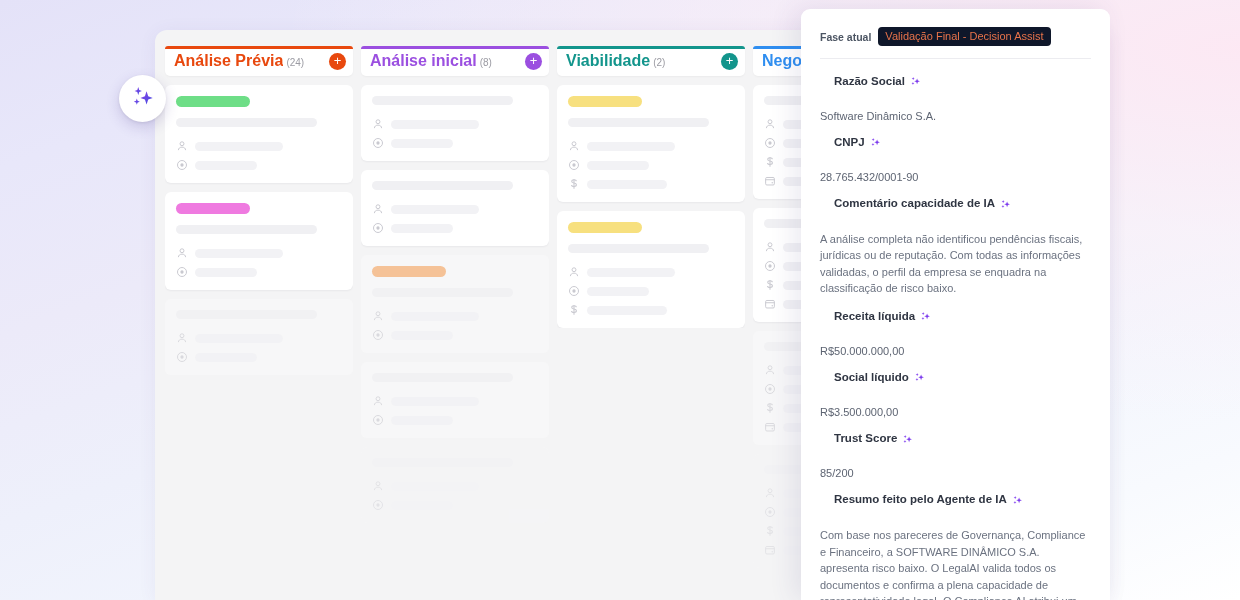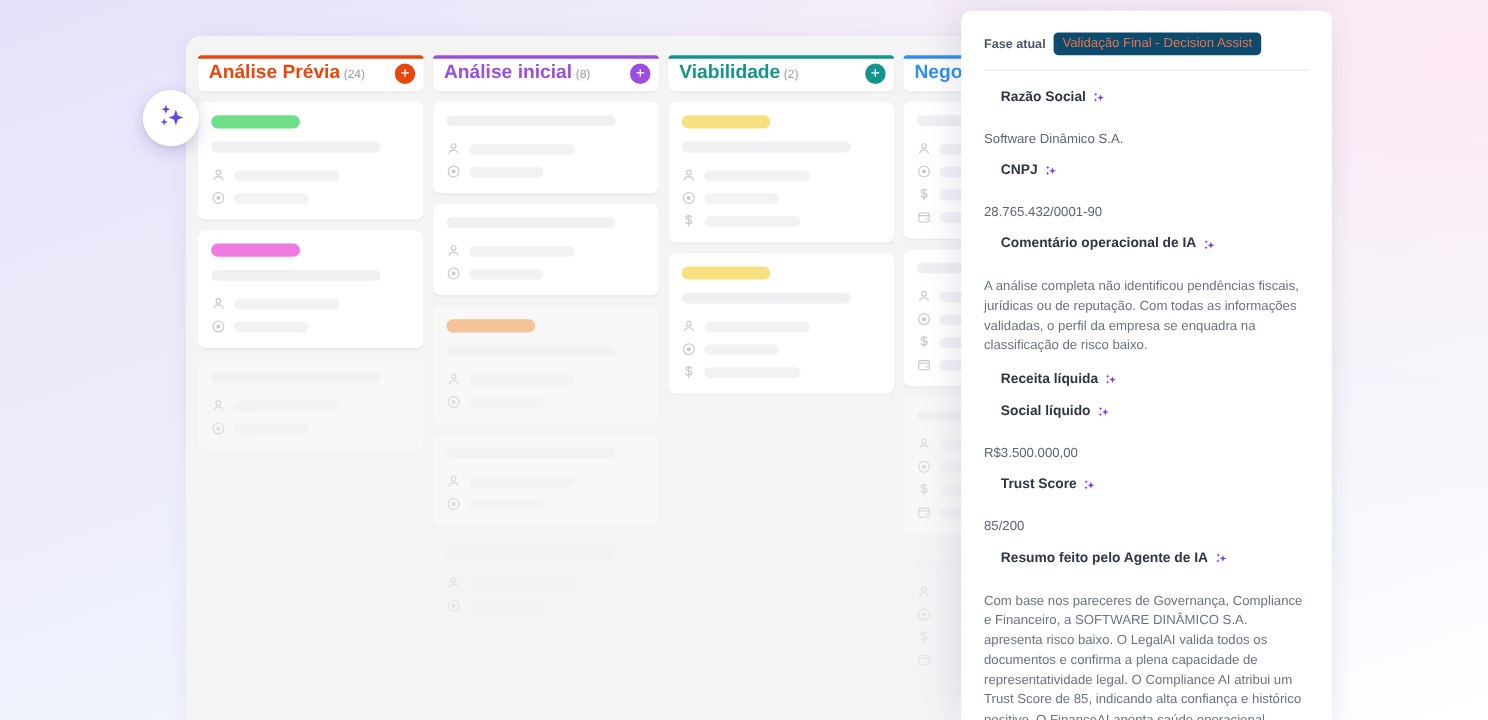--- a/index.html
+++ b/index.html
@@ -185,7 +185,7 @@
   .phase-badge {
     font-size: 11px;
     color: #e8734a;
-    background: #0c4a6e;
+    background: #0f172a;
     border-radius: 4px;
     padding: 3px 7px 4px 7px;
     white-space: nowrap;

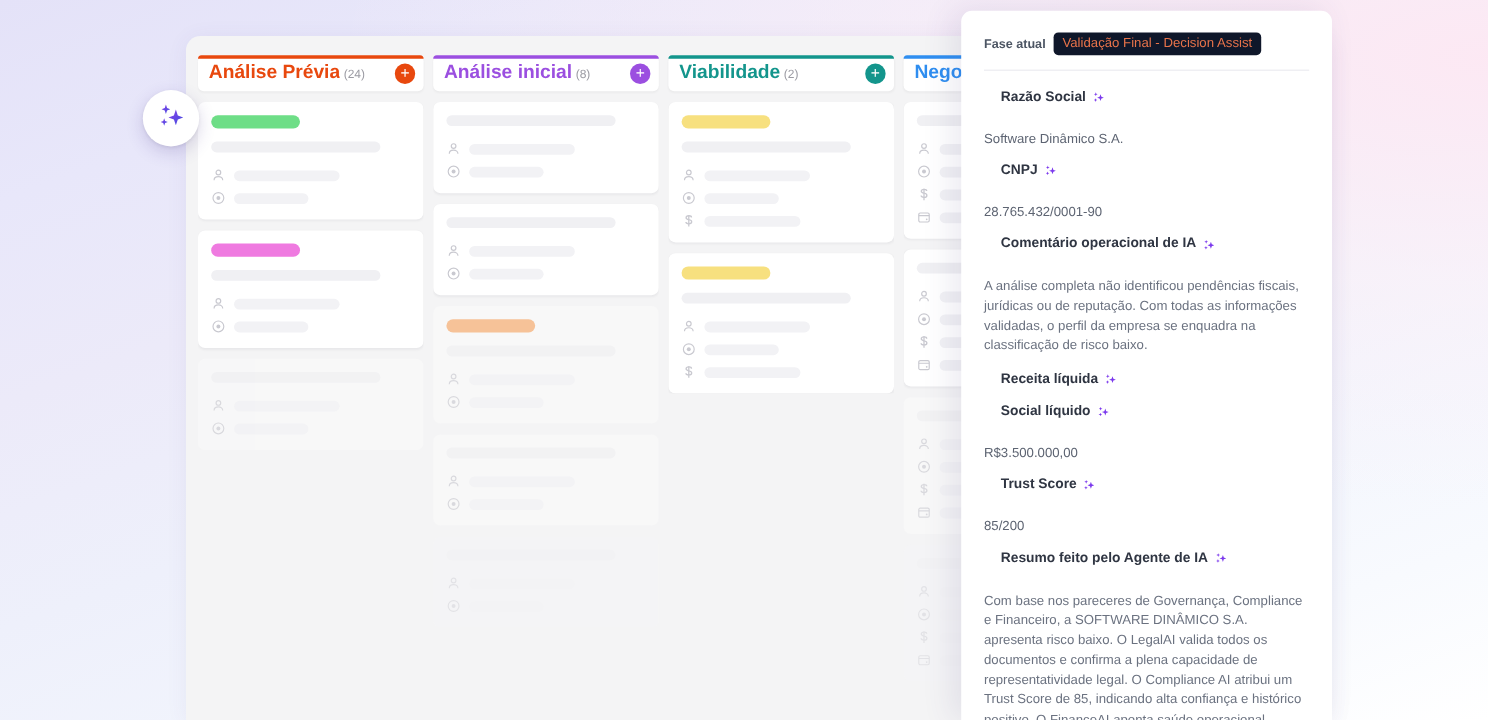--- a/index.html
+++ b/index.html
@@ -722,7 +722,7 @@
         </div>
         <div class="field">
           <div class="field-label">
-            <span>Comentário operacional de IA</span>
+            <span>Comentário capacidade de IA</span>
             <span style="display: flex; align-items: center;">
               <svg class="sparkle" width="11" height="11" viewBox="0 0 16 16" aria-hidden="true">
                 <path d="M10.3 3.6 L11.4 6.7 L14.4 7.8 L11.4 8.9 L10.3 12 L9.2 8.9 L6.2 7.8 L9.2 6.7 Z" fill="#7c3aed"></path>

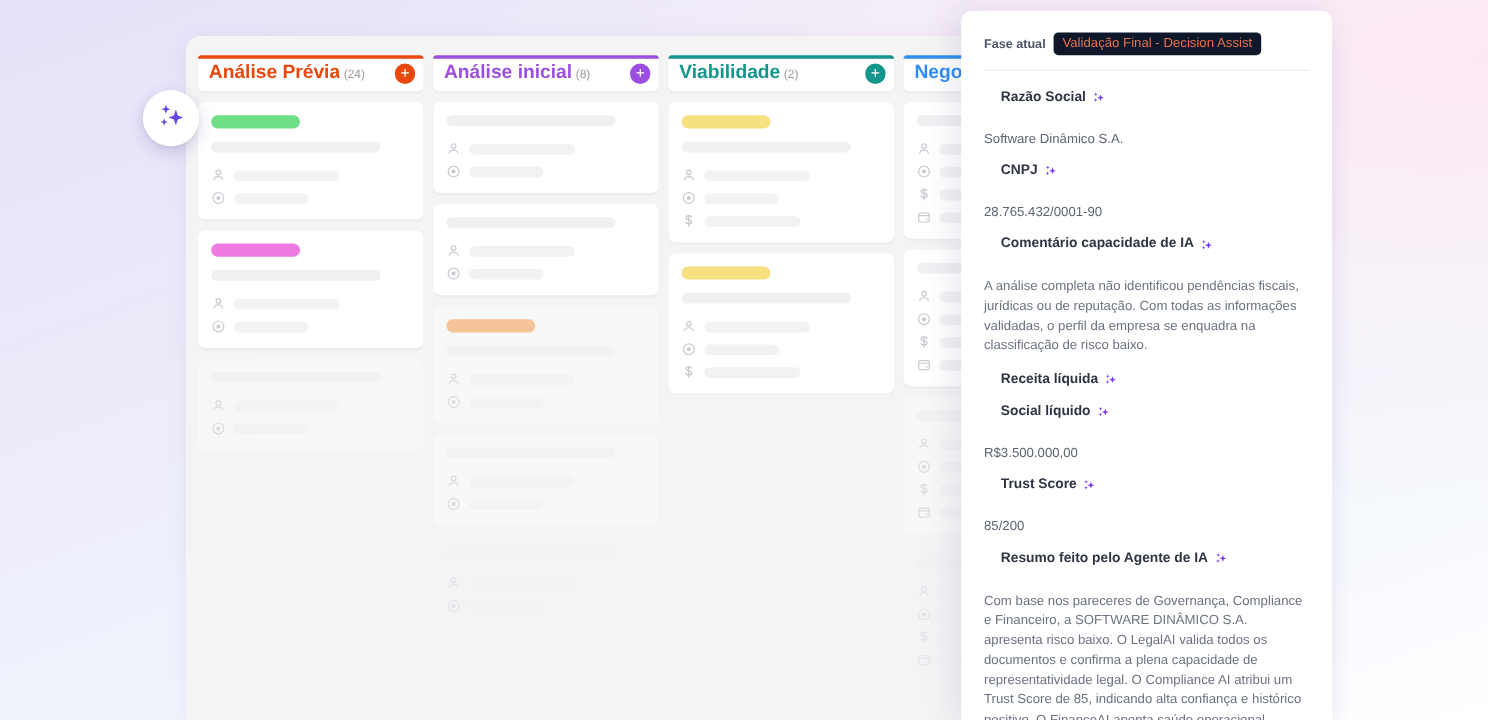--- a/index.html
+++ b/index.html
@@ -744,6 +744,7 @@
               </svg>
             </span>
           </div>
+          <div class="field-value">R$50.000.000,00</div>
         </div>
         <div class="field">
           <div class="field-label">

